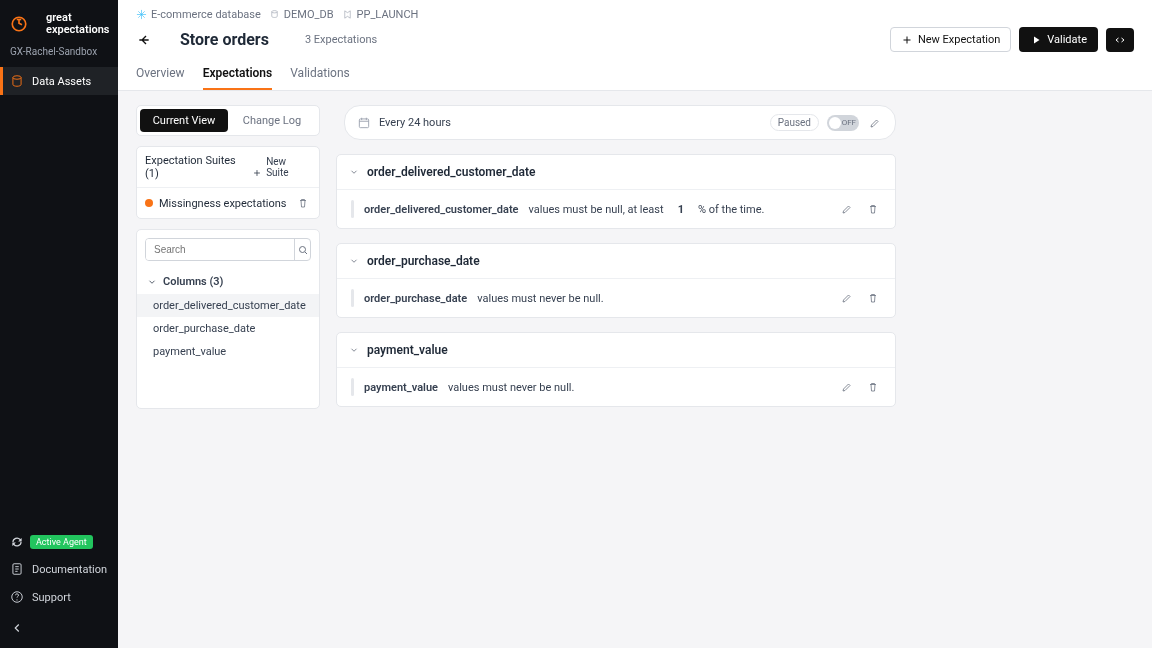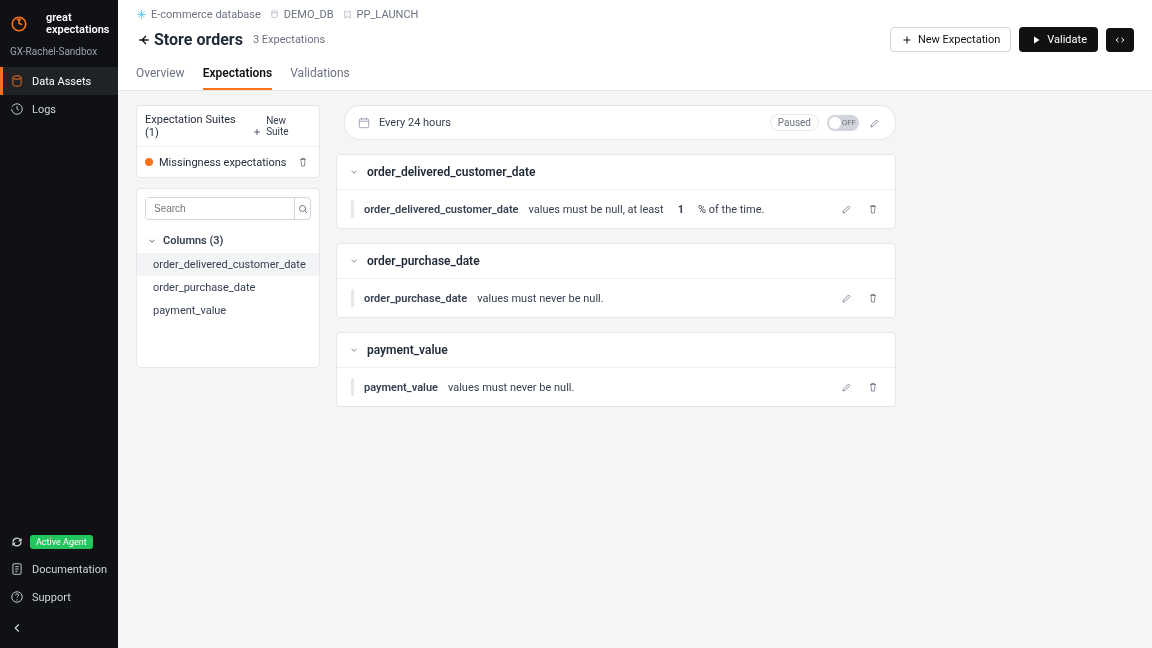--- a/index.html
+++ b/index.html
@@ -28,7 +28,7 @@
 .breadcrumb { display:flex; align-items:center; gap:8px; font-size:11px; color:#6b7280; }
 .breadcrumb .crumb { display:flex; align-items:center; gap:4px; }
 .breadcrumb svg { width:11px; height:11px; }
-.title-row { display:flex; align-items:center; gap:2px; padding:6px 0 4px; }
+.title-row { display:flex; align-items:center; gap:28px; padding:6px 0 4px; }
 .title-row .back { width:16px; height:16px; cursor:pointer; }
 .page-title { font-size:16px; font-weight:700; }
 .sub-count { font-size:11px; color:#6b7280;margin-left:8px; }

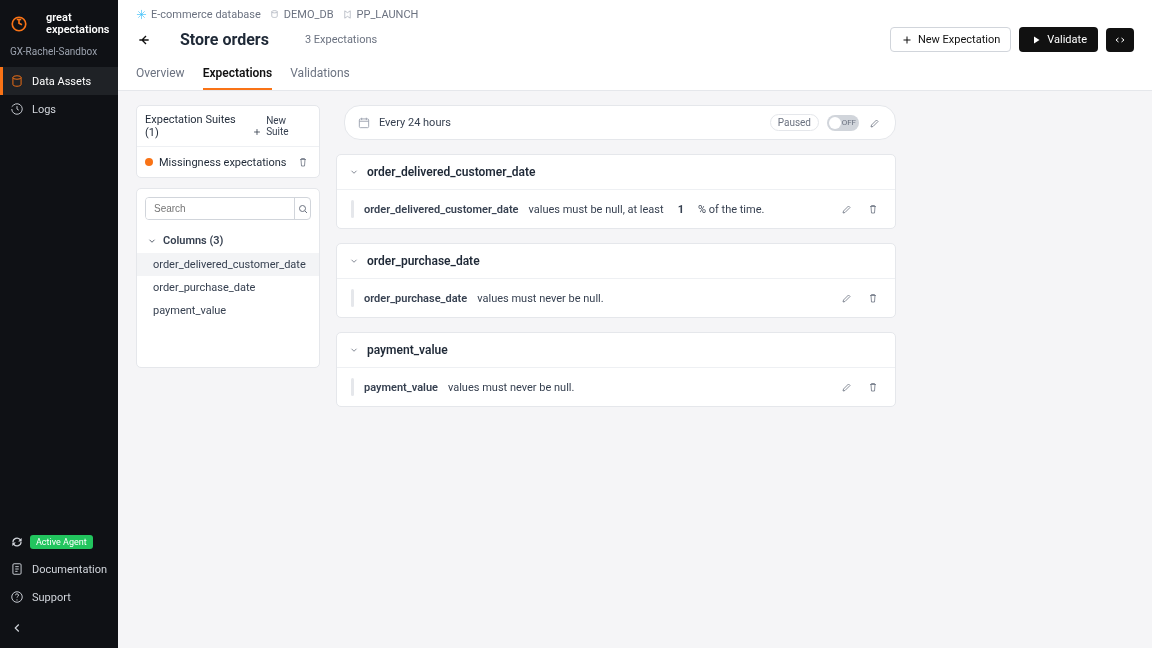--- a/index.html
+++ b/index.html
@@ -102,13 +102,6 @@
           <path d="M5 6v12c0 1.7 3.1 3 7 3s7-1.3 7-3V6" fill="none" stroke="#f97316" stroke-width="1.6"></path>
         </svg>
       <span>Data Assets</span>
-    </li>
-    <li class="nav-item">
-      <svg viewBox="0 0 24 24">
-          <path d="M3 12a9 9 0 1 0 3-6.7L3 8" fill="none" stroke="currentColor" stroke-width="1.6"></path>
-          <path d="M12 7v5l3 2" fill="none" stroke="currentColor" stroke-width="1.6"></path>
-        </svg>
-      <span>Logs</span>
     </li>
   </ul>
   <div class="nav-spacer"></div>

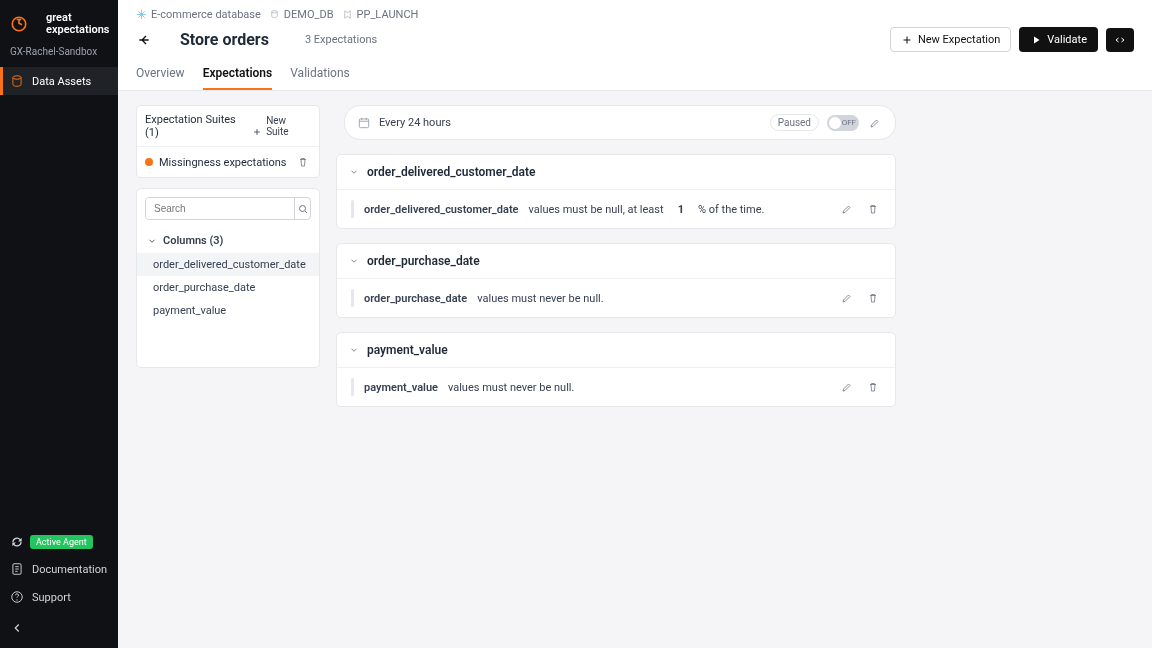--- a/index.html
+++ b/index.html
@@ -193,6 +193,10 @@
   <div class="content">
 
     <div class="left-panel">
+      <div class="view-toggle">
+        <div class="seg active">Current View</div>
+        <div class="seg">Change Log</div>
+      </div>
       <div class="suite-box">
         <div class="suite-header">
           <span>Expectation Suites (1)</span>

